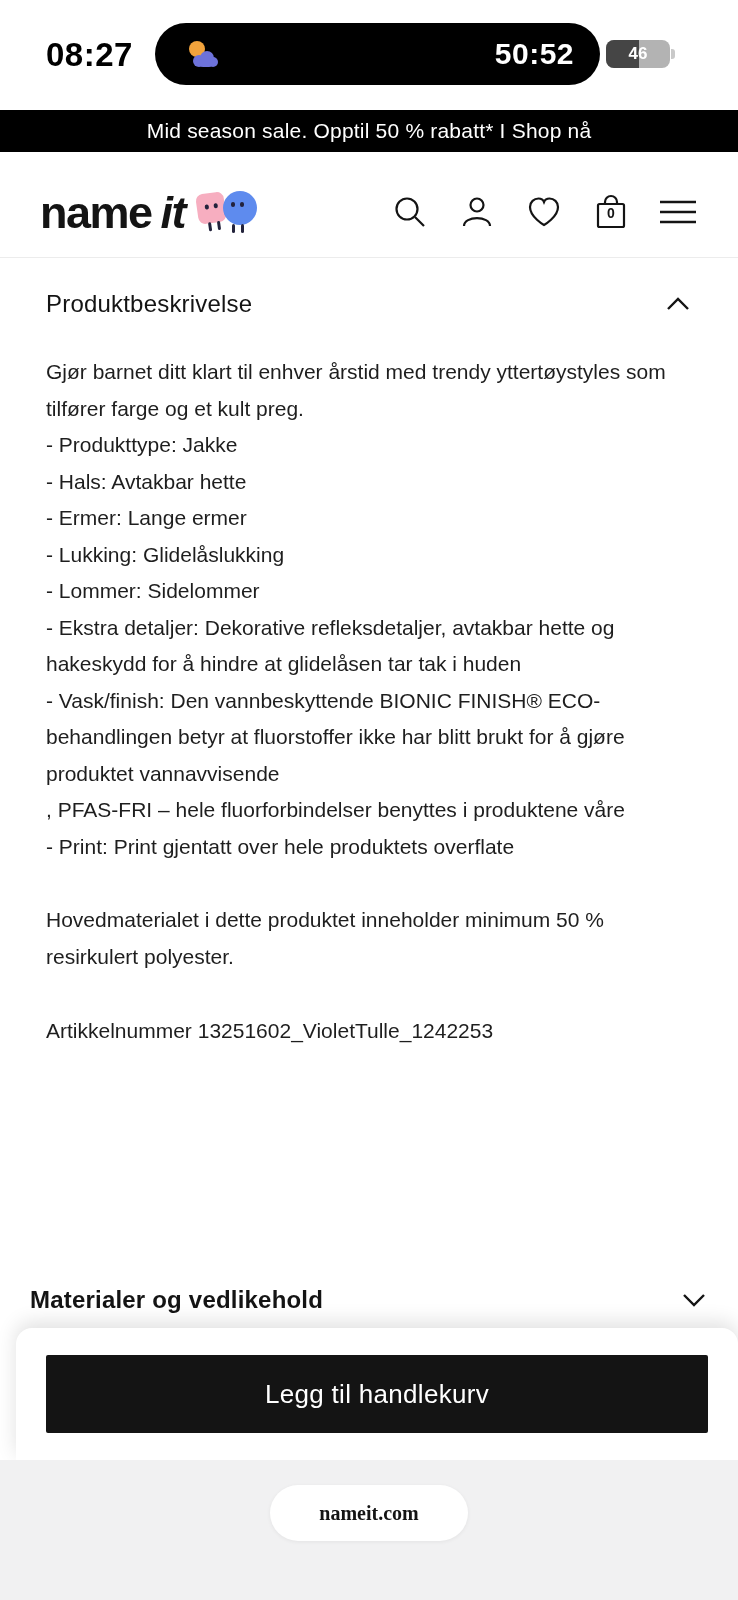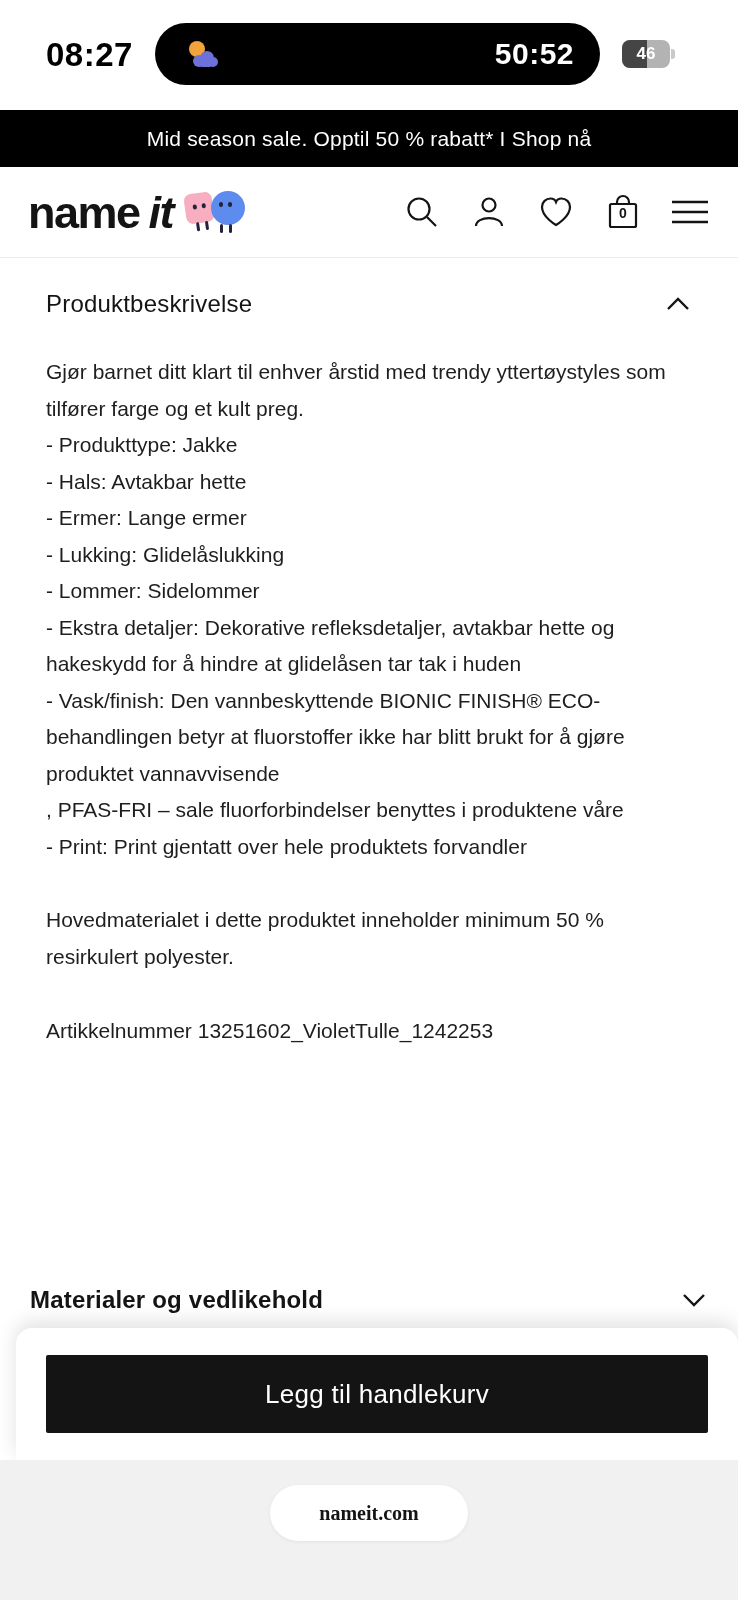--- a/index.html
+++ b/index.html
@@ -28,7 +28,7 @@
   .island-weather { width:40px; height:40px; display:flex; align-items:center; justify-content:center; }
   .island-timer { color:#fff; font-size:30px; font-weight:600; letter-spacing:.5px; }
   .battery {
-    position:absolute; right:68px; top:40px; width:48px; height:28px;
+    position:absolute; right:68px; top:40px; width:64px; height:28px;
     background:#b3b3b3; border-radius:8px; overflow:visible;
     display:flex; align-items:center; justify-content:center;
   }

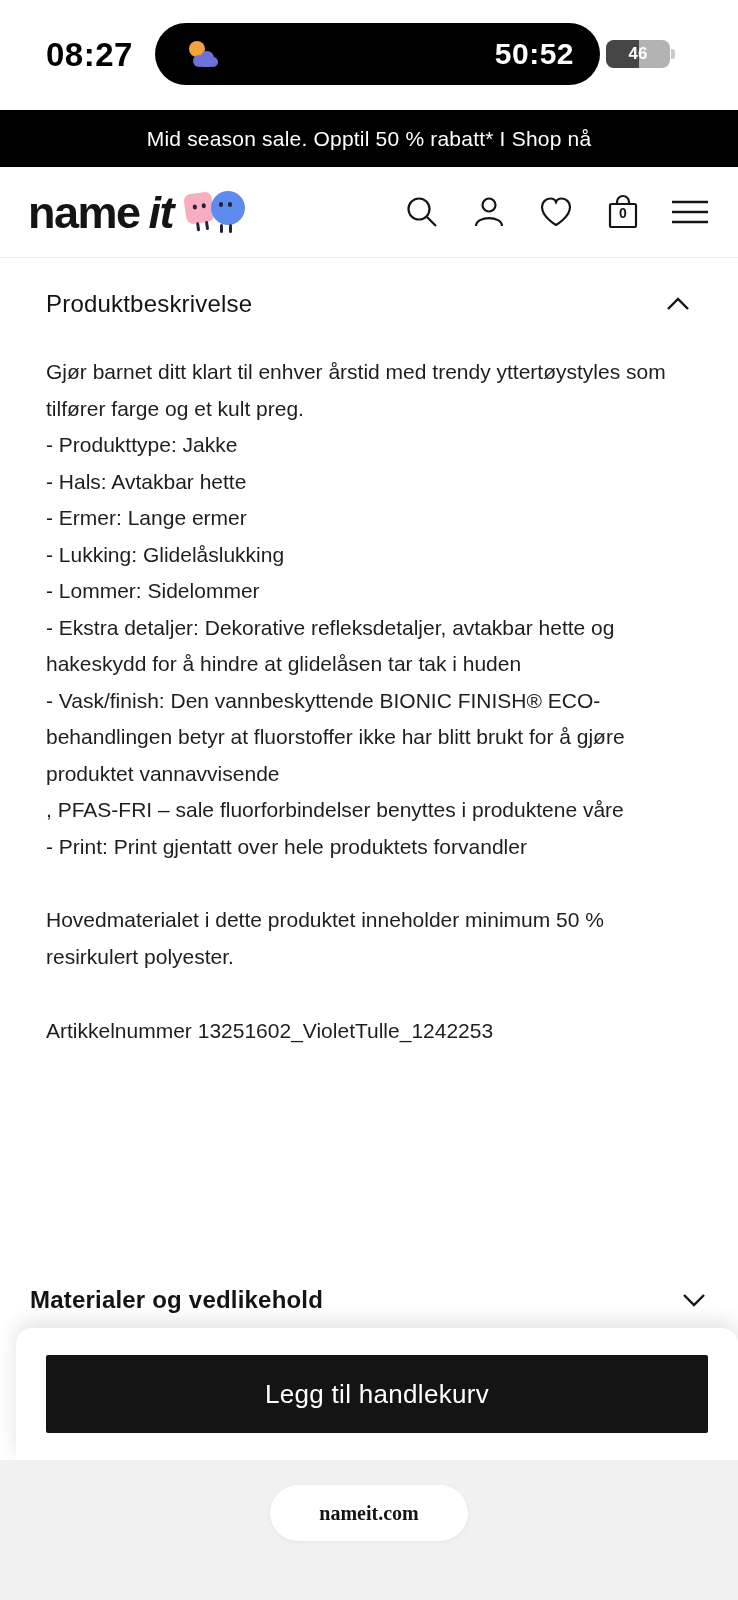--- a/index.html
+++ b/index.html
@@ -44,7 +44,7 @@
 
   
   .announcement {
-    position:absolute; top:110px; left:0; right:0; height:57px;
+    position:absolute; top:110px; left:0; right:0; height:42px;
     background:#000; color:#fff;
     display:flex; align-items:center; justify-content:center;
     font-size:21px; letter-spacing:.2px; cursor:pointer;

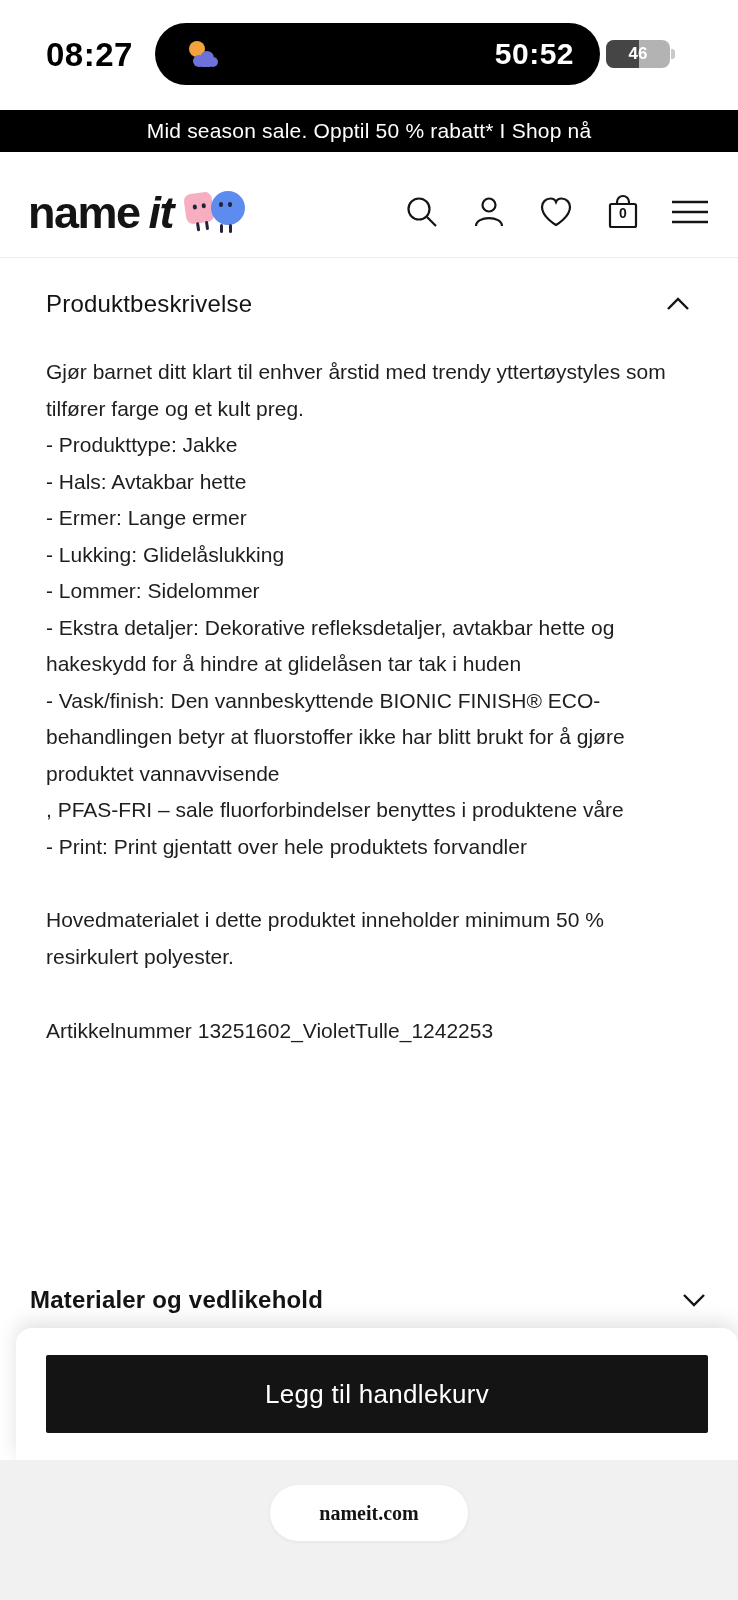--- a/index.html
+++ b/index.html
@@ -53,7 +53,7 @@
   
   .header {
     position:absolute; top:167px; left:0; right:0; height:91px;
-    background:#fff; display:flex; align-items:center; padding:0 28px;
+    background:#fff; display:flex; align-items:center; padding:0 40px;
     border-bottom:1px solid #ececec;
   }
   .logo { display:flex; align-items:center; gap:12px; cursor:pointer; }

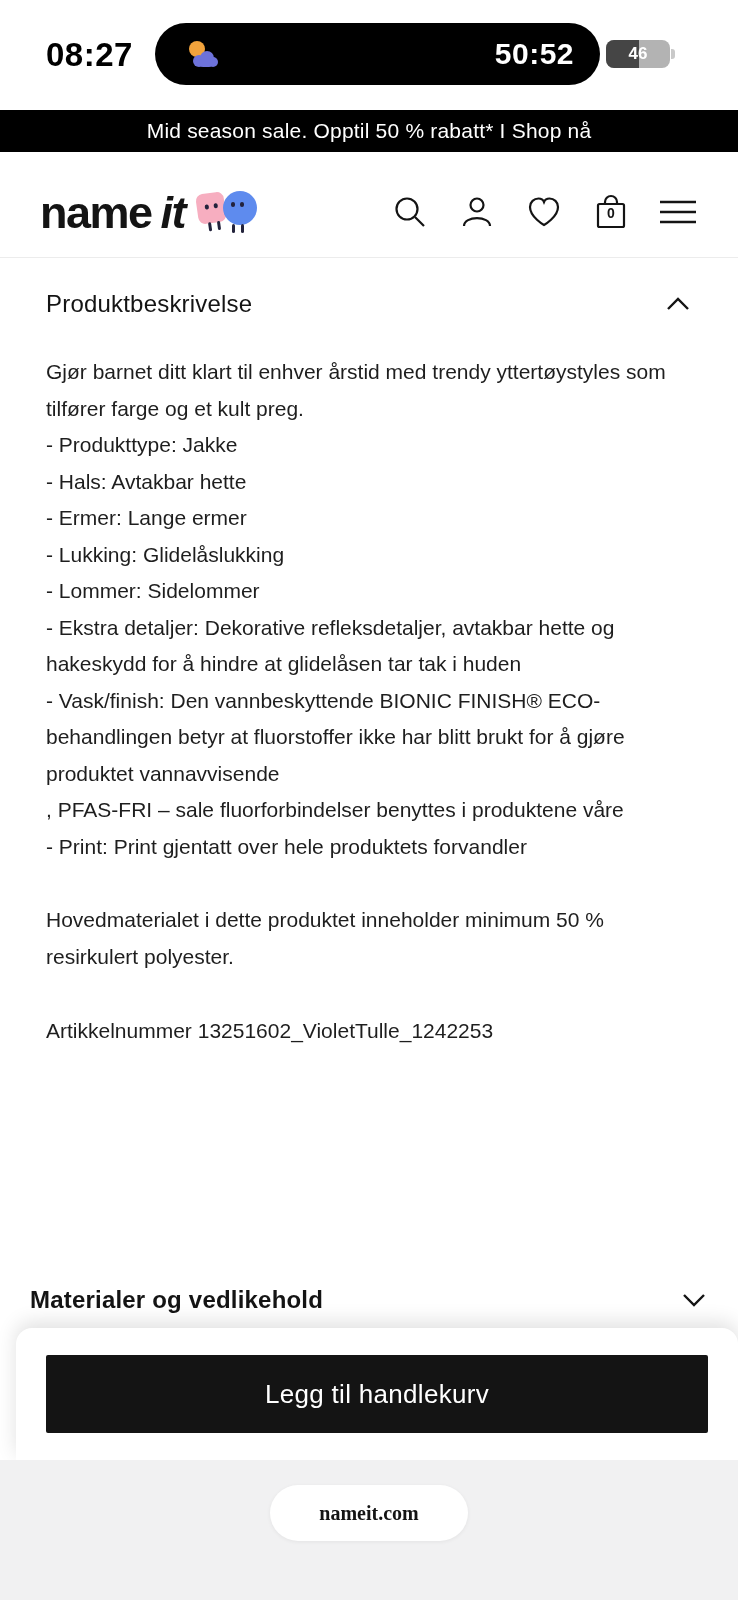--- a/index.html
+++ b/index.html
@@ -245,7 +245,7 @@
     <p>- Lommer: Sidelommer</p>
     <p>- Ekstra detaljer: Dekorative refleksdetaljer, avtakbar hette og hakeskydd for å hindre at glidelåsen tar tak i huden</p>
     <p>- Vask/finish: Den vannbeskyttende BIONIC FINISH® ECO-behandlingen betyr at fluorstoffer ikke har blitt brukt for å gjøre produktet vannavvisende</p>
-    <p>, PFAS-FRI – sale fluorforbindelser benyttes i produktene våre</p>
+    <p>, PFAS-FRI – hele fluorforbindelser benyttes i produktene våre</p>
     <p>- Print: Print gjentatt over hele produktets forvandler</p>
     <div class="gap"></div>
     <p>Hovedmaterialet i dette produktet inneholder minimum 50 % resirkulert polyester.</p>

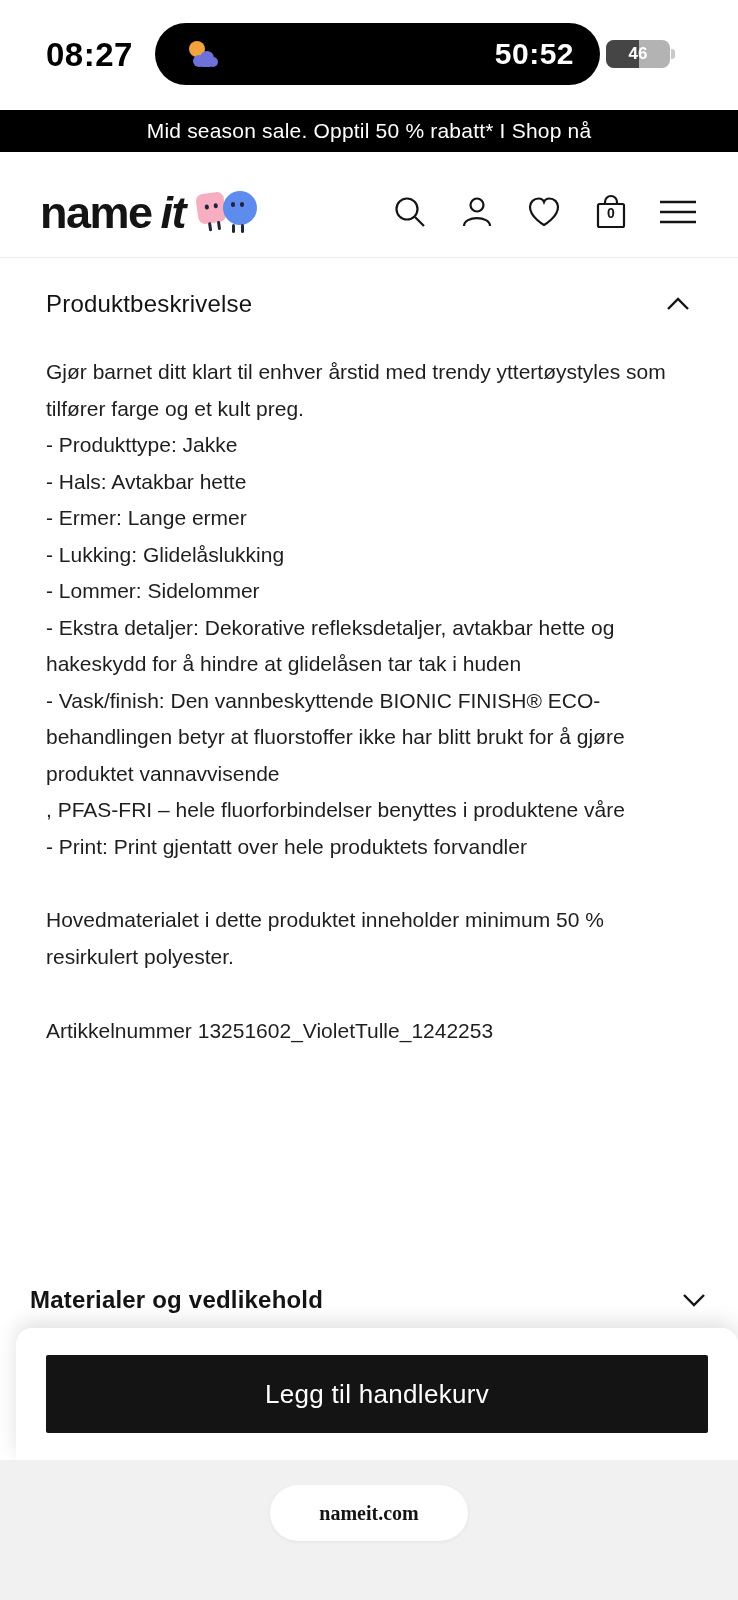--- a/index.html
+++ b/index.html
@@ -246,7 +246,7 @@
     <p>- Ekstra detaljer: Dekorative refleksdetaljer, avtakbar hette og hakeskydd for å hindre at glidelåsen tar tak i huden</p>
     <p>- Vask/finish: Den vannbeskyttende BIONIC FINISH® ECO-behandlingen betyr at fluorstoffer ikke har blitt brukt for å gjøre produktet vannavvisende</p>
     <p>, PFAS-FRI – hele fluorforbindelser benyttes i produktene våre</p>
-    <p>- Print: Print gjentatt over hele produktets forvandler</p>
+    <p>- Print: Print gjentatt over hele produktets overflate</p>
     <div class="gap"></div>
     <p>Hovedmaterialet i dette produktet inneholder minimum 50 % resirkulert polyester.</p>
     <div class="gap"></div>

